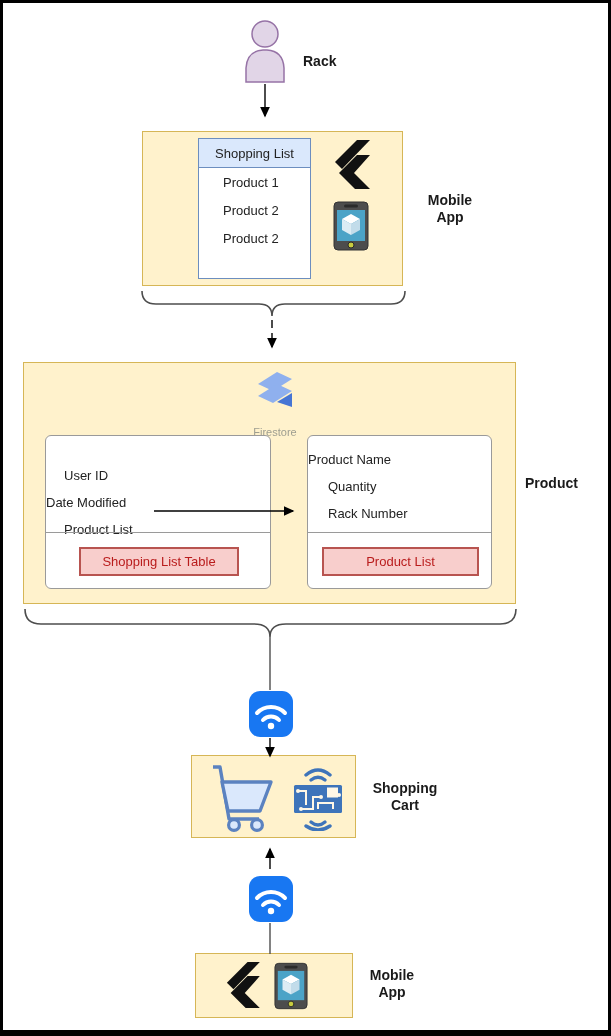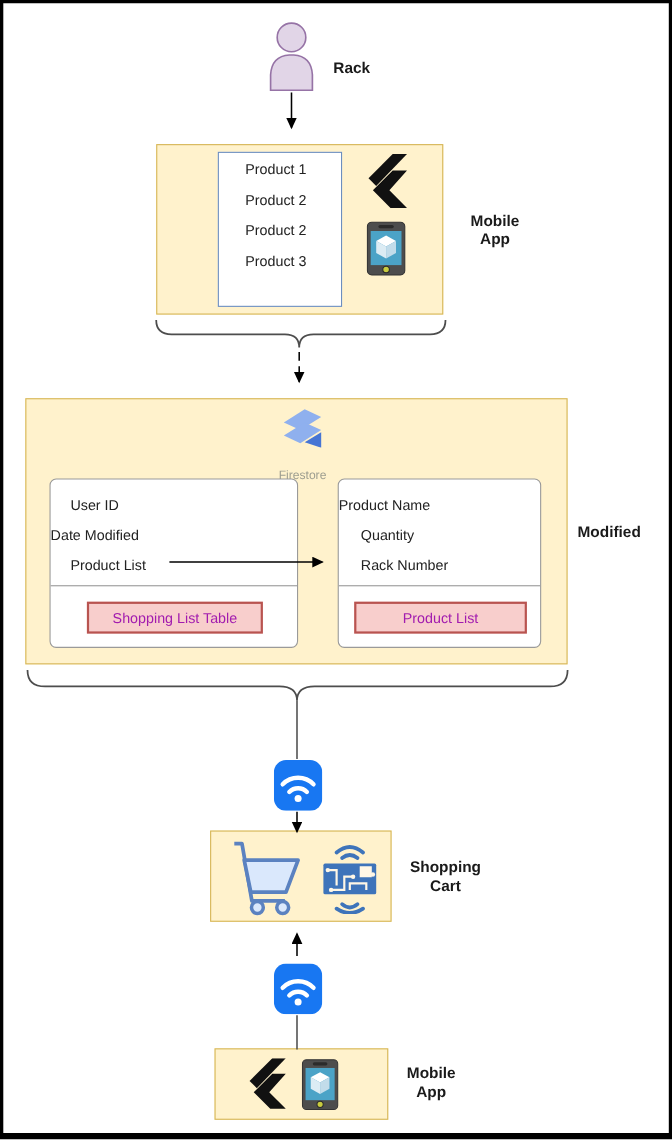--- a/index.html
+++ b/index.html
@@ -38,6 +38,7 @@
   <div class="abs yellow-box z2" style="left:139px;top:128px;width:261px;height:155px"></div>
 
   <div class="abs sl-table z3" style="left:195px;top:135px;width:113px;height:141px">
+    <div class="sl-header">Shopping List</div>
     <div class="sl-row">Product 1</div>
     <div class="sl-row">Product 2</div>
     <div class="sl-row">Product 2</div>

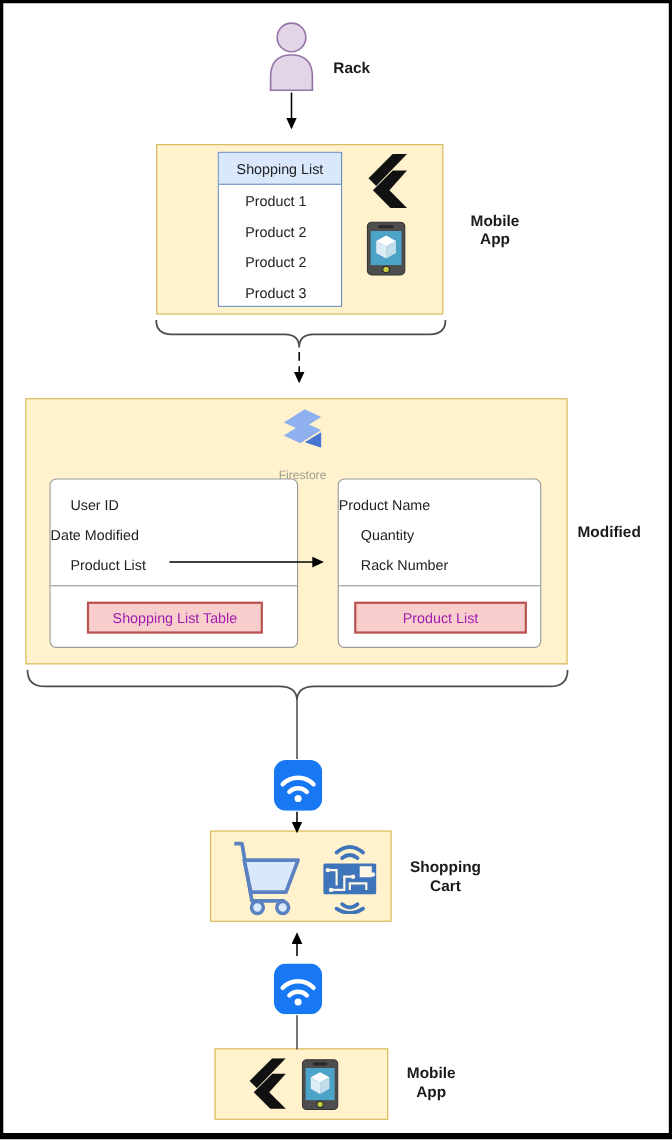--- a/index.html
+++ b/index.html
@@ -42,7 +42,6 @@
     <div class="sl-row">Product 1</div>
     <div class="sl-row">Product 2</div>
     <div class="sl-row">Product 2</div>
-    <div class="sl-row">Product 3</div>
   </div>
 
   <svg class="abs z3" style="left:327px;top:137px" width="40" height="50" viewBox="0 0 40 50">

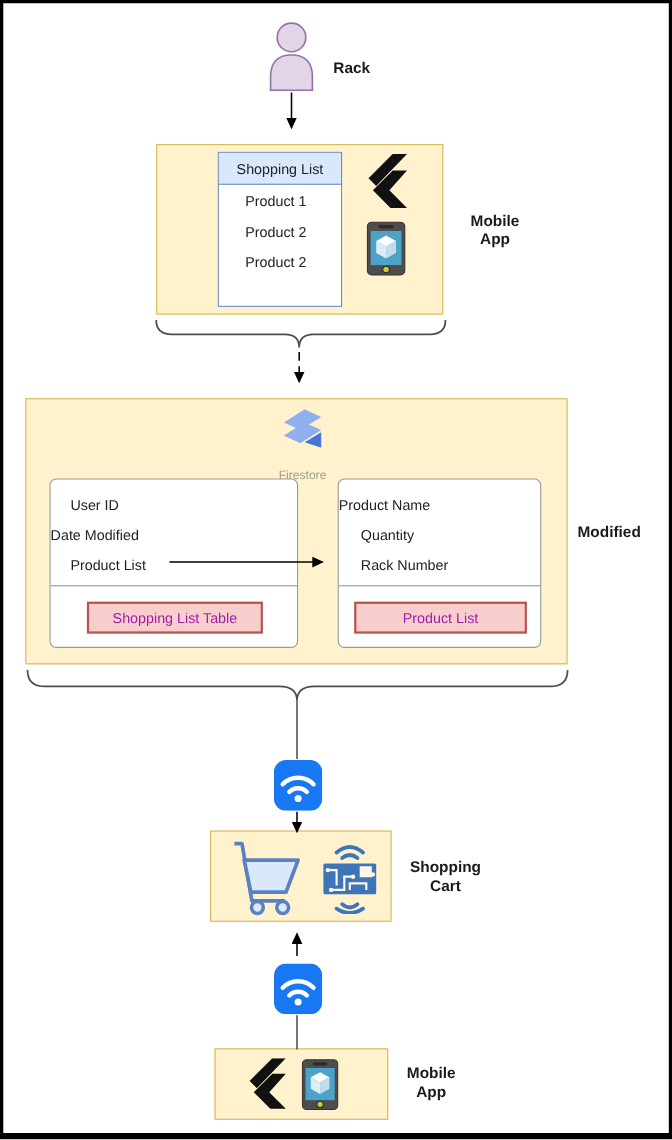--- a/index.html
+++ b/index.html
@@ -71,7 +71,7 @@
   <div class="abs firestore-label z3" style="left:244px;top:405px;width:56px">Firestore</div>
 
   <div class="abs db-table z3" style="left:42px;top:432px;width:226px;height:154px">
-    <div class="db-field" style="padding-left:18px;margin-top:10px">User ID</div>
+    <div class="db-field" style="padding-left:18px;margin-top:26px">User ID</div>
     <div class="db-field" style="">Date Modified</div>
     <div class="db-field" style="padding-left:18px">Product List</div>
     <div class="db-divider" style="top:96px"></div>

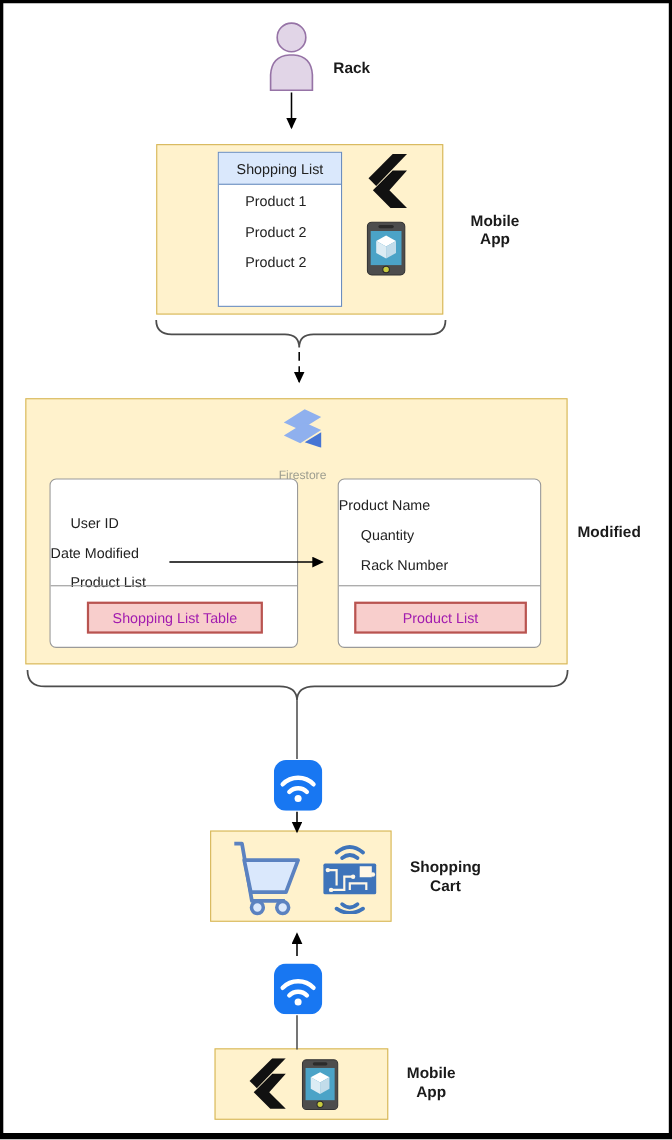--- a/index.html
+++ b/index.html
@@ -86,7 +86,7 @@
     <div class="abs pink-caption" style="left:14px;top:111px;width:157px;height:29px">Product List</div>
   </div>
 
-  <div class="abs bold-label" style="left:522px;top:472px">Modified</div>
+  <div class="abs bold-label" style="left:522px;top:472px">Product</div>
 
   <svg class="abs z2" style="left:246px;top:688px" width="44" height="46" viewBox="0 0 44 46">
     <rect x="0" y="0" width="44" height="46" rx="11" fill="#1877F2"></rect>

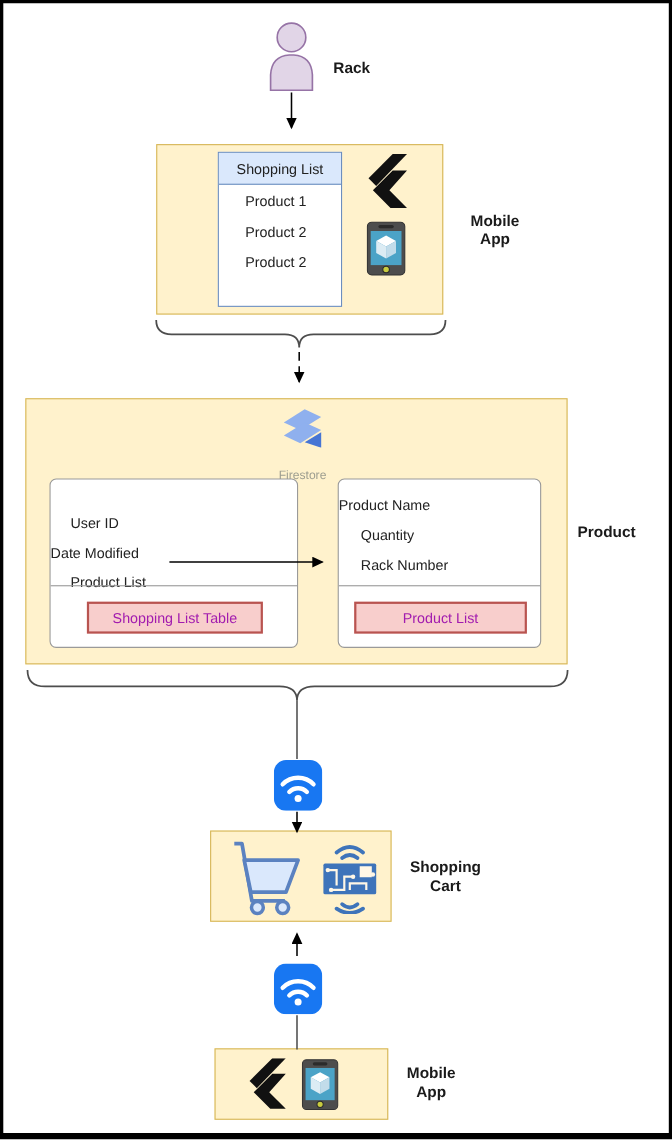--- a/index.html
+++ b/index.html
@@ -18,7 +18,7 @@
   .db-field{height:27px;display:flex;align-items:center;font-size:13px;color:#222;}
   .db-divider{position:absolute;left:0;right:0;border-top:1px solid #9a9a9a;}
   .pink-caption{background:#F8CECC;border:2px solid #B85450;display:flex;align-items:center;
-                justify-content:center;font-size:13px;color:#a21caf;}
+                justify-content:center;font-size:13px;color:#b91c1c;}
   .firestore-label{font-size:11px;color:#9e9e90;text-align:center;margin-top:18px;}
   svg{display:block;}
   #connectors{position:absolute;left:0;top:0;pointer-events:none;z-index:6;}

